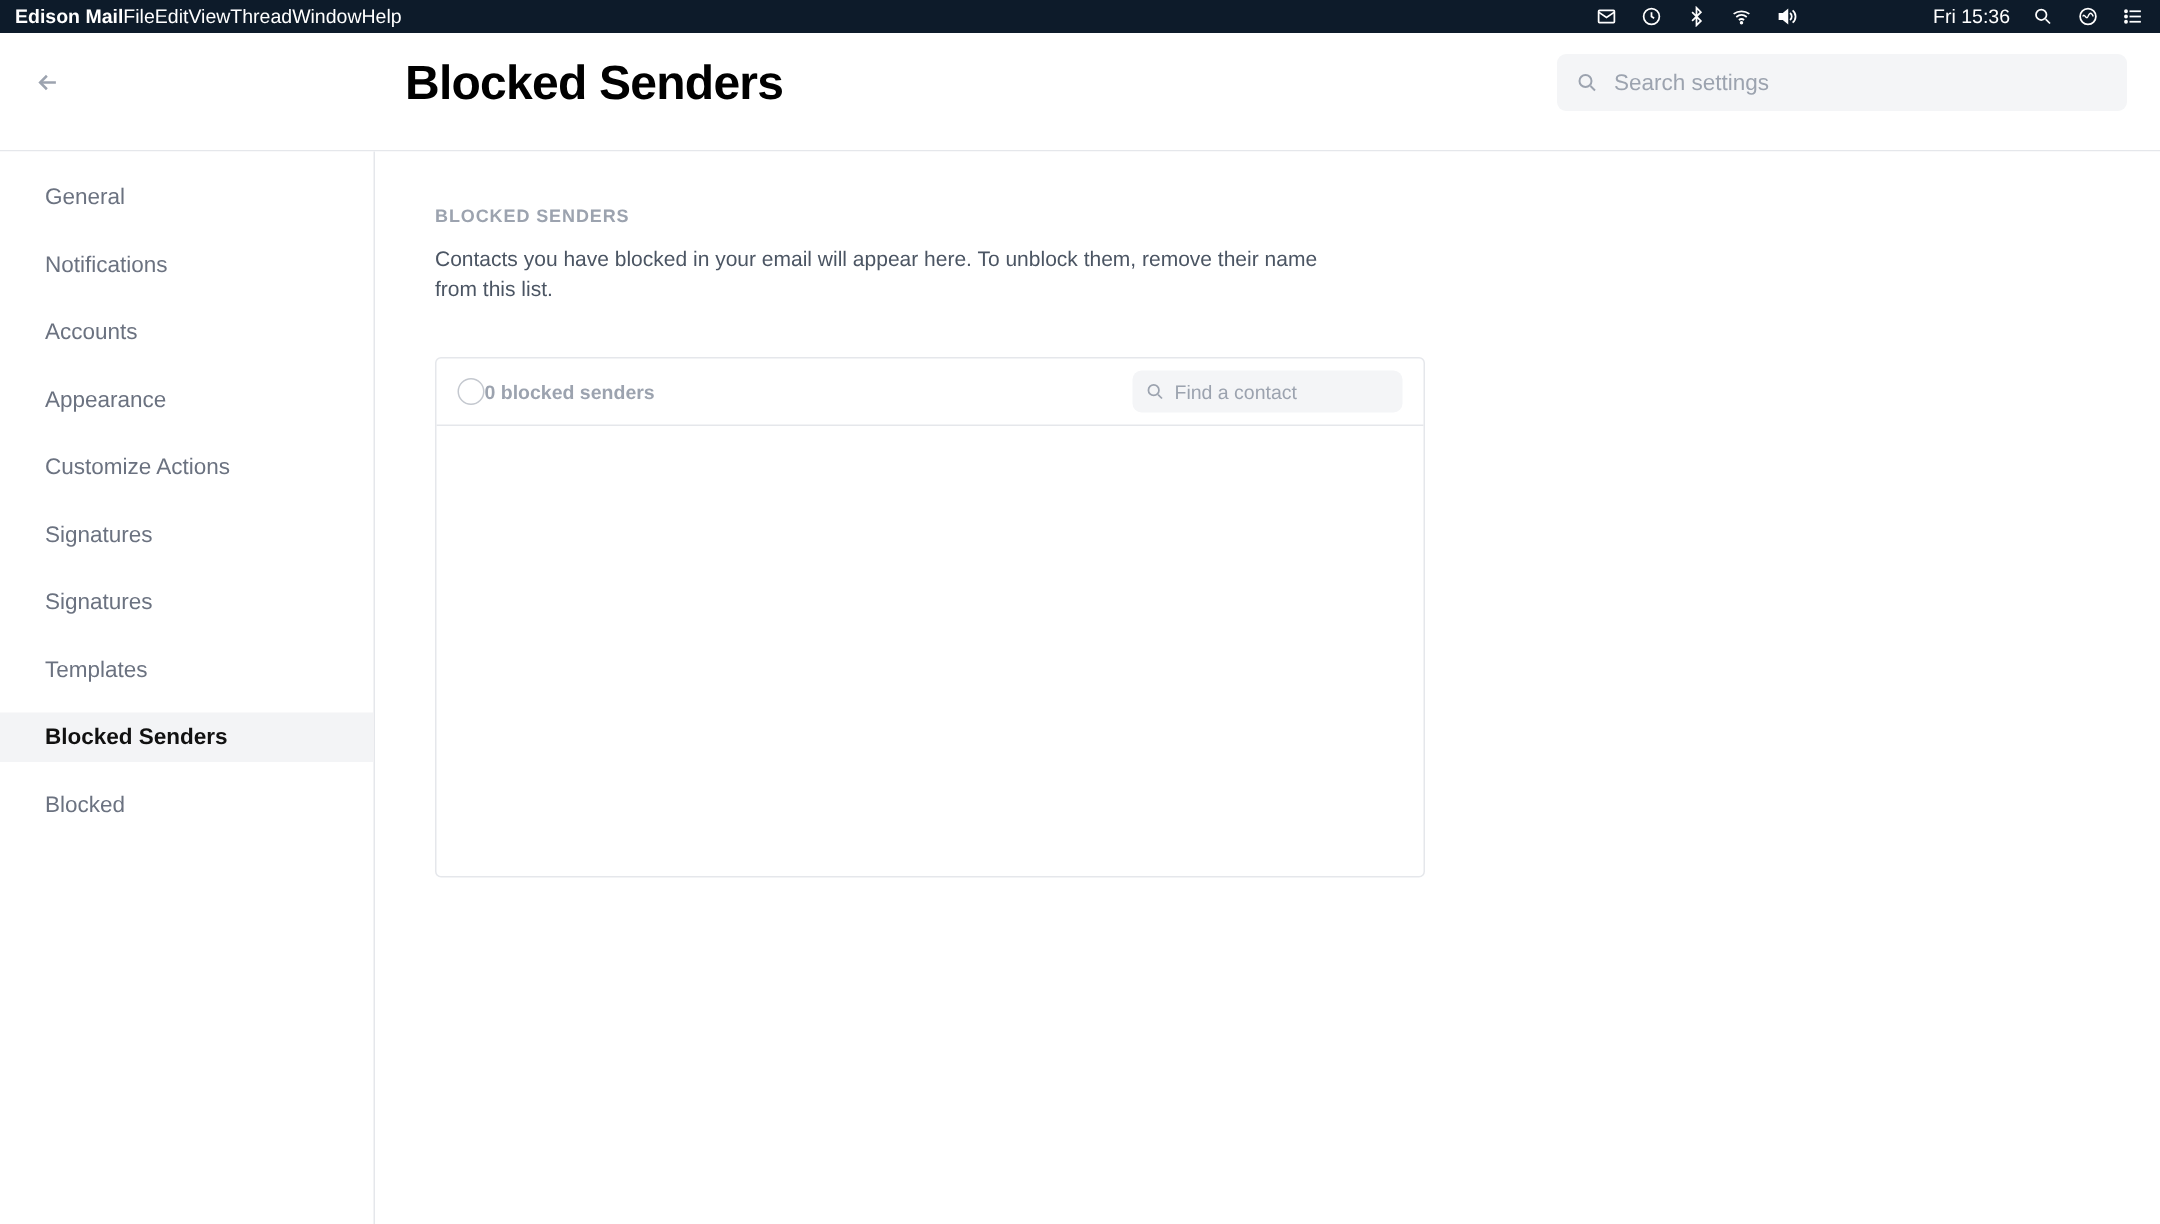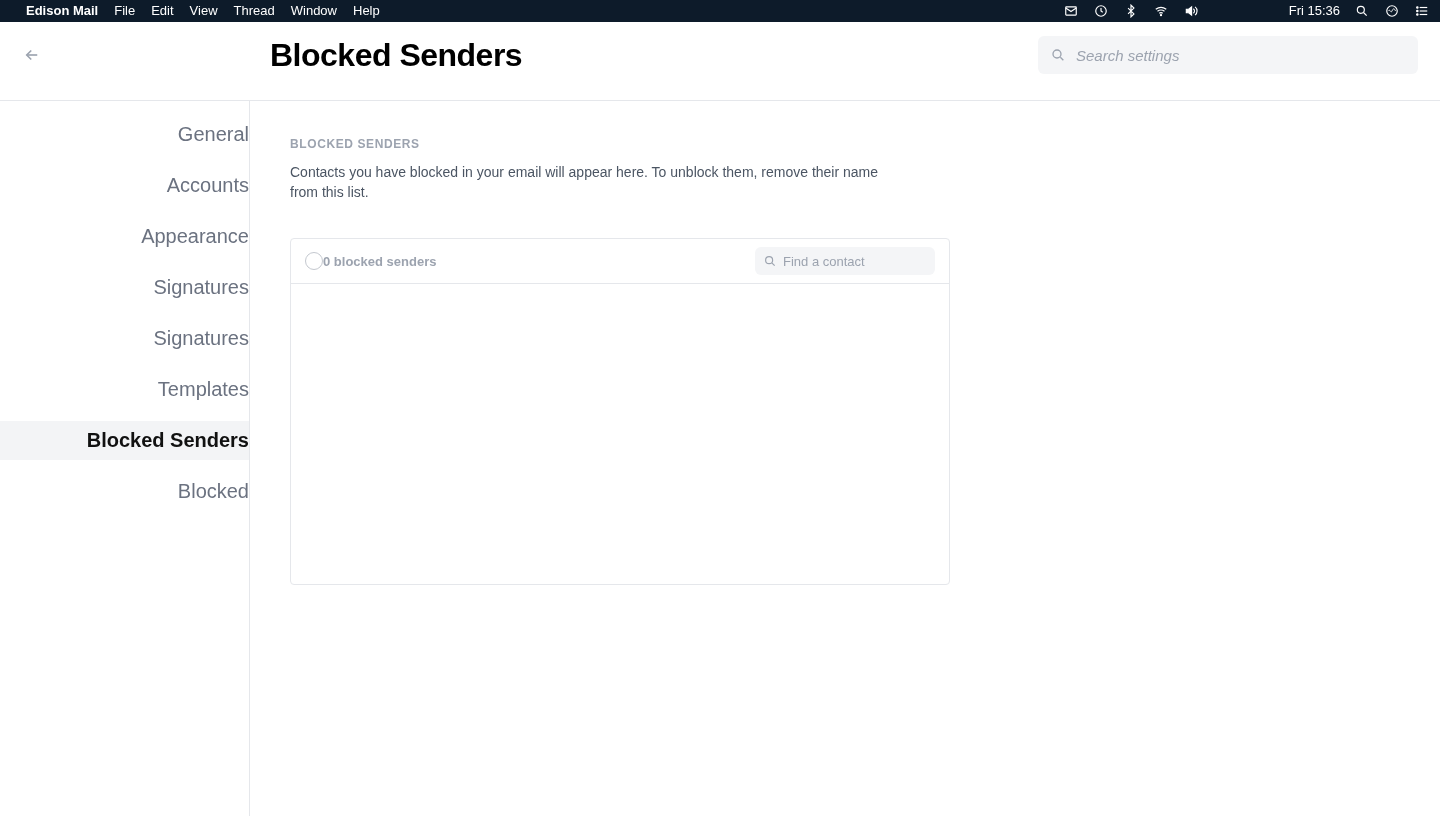--- a/index.html
+++ b/index.html
@@ -26,7 +26,7 @@
     .menubar-left, .menubar-right {
       display: flex;
       align-items: center;
-      gap: 16px;
+      gap: 0;
       height: 100%;
     }
     .menubar-right { gap: 14px; }

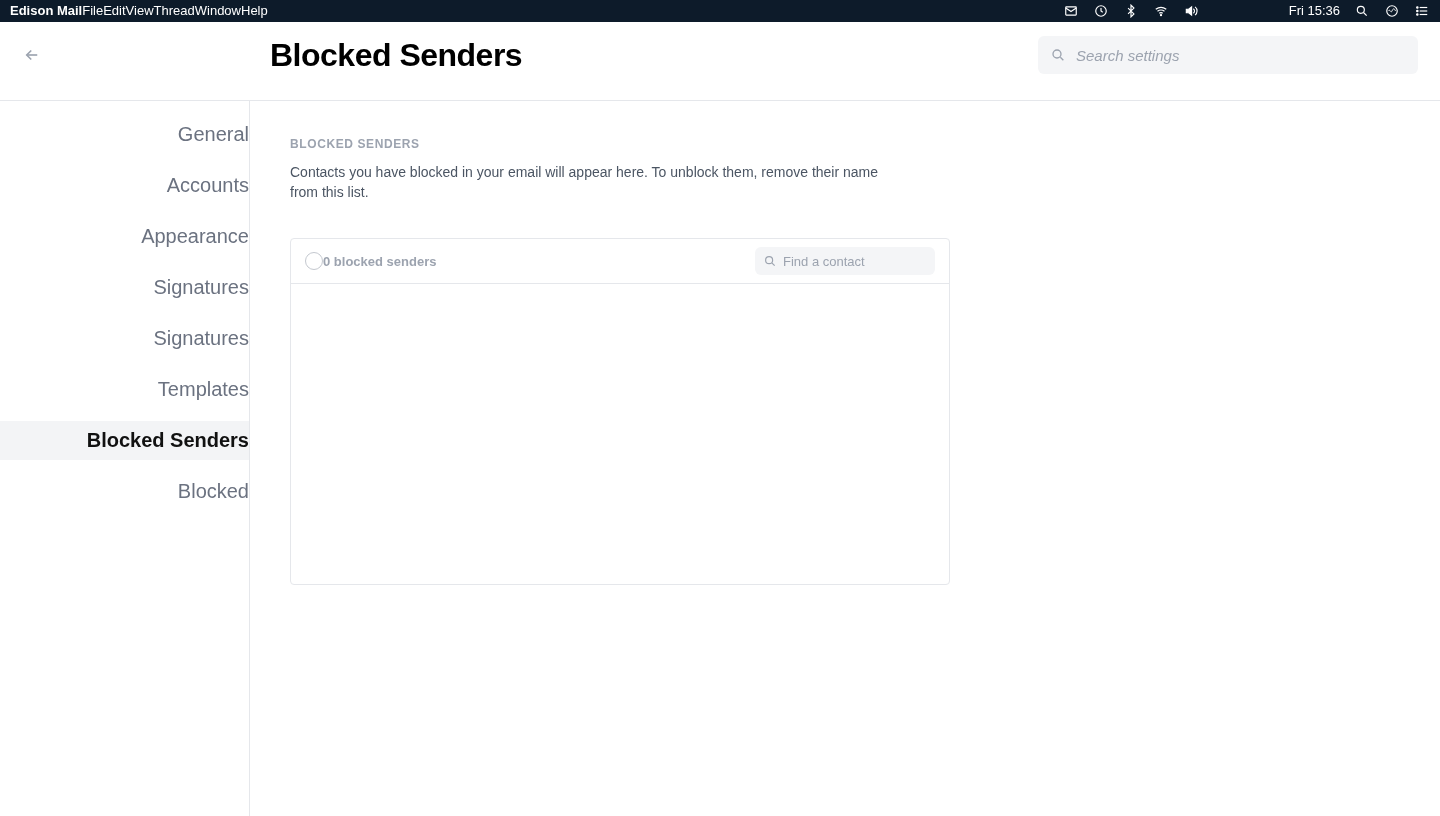--- a/index.html
+++ b/index.html
@@ -81,7 +81,6 @@
       outline:none;
       font-size: 15px;
       color:#7f1d1d;
-      font-style:italic;
     }
     .header-search input::placeholder { color:#9ca3af; }
 

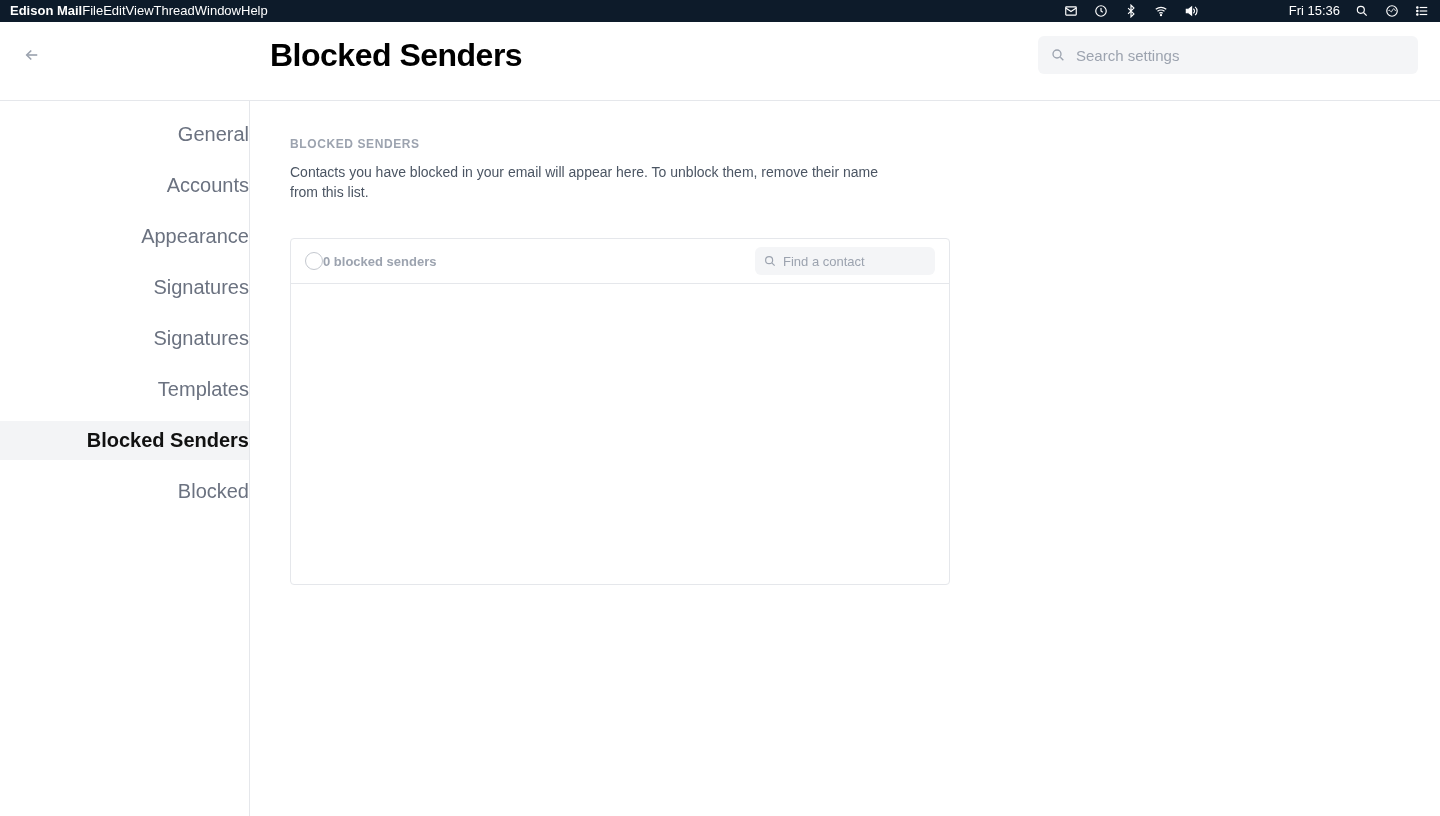--- a/index.html
+++ b/index.html
@@ -97,11 +97,10 @@
     }
     .sidebar-item {
       padding: 8px 0 8px 30px;
-      font-size: 20px;
+      font-size: 15px;
       color: #6b7280;
       cursor: pointer;
       margin-bottom: 12px;
-      text-align: right;
     }
     .sidebar-item.active {
       background: #f3f4f6;

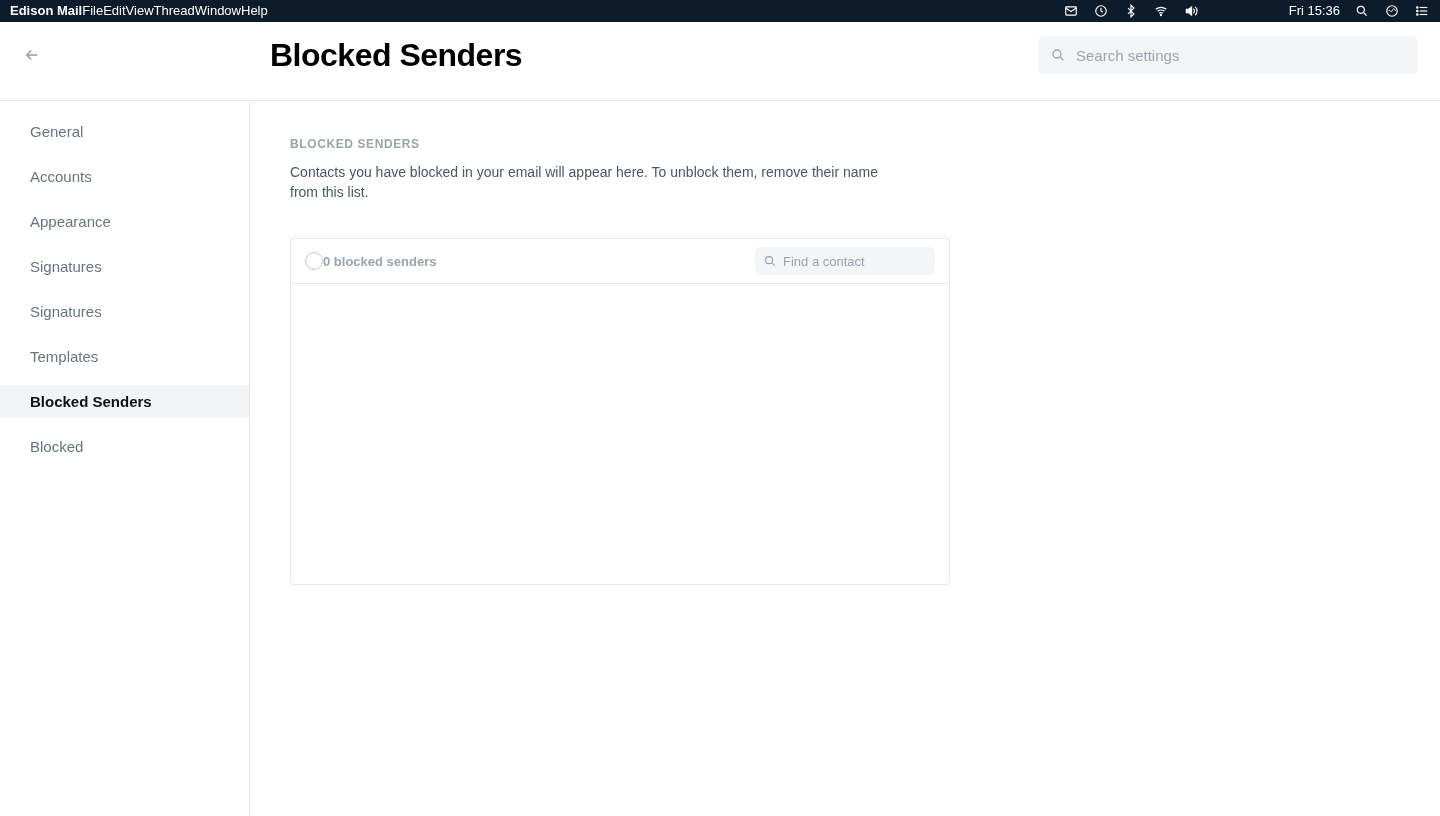--- a/index.html
+++ b/index.html
@@ -277,6 +277,7 @@
   <div class="content">
     <div class="sidebar">
       <div class="sidebar-item"><span>General</span></div>
+      <div class="sidebar-item"><span>Notifications</span></div>
       <div class="sidebar-item"><span>Accounts</span></div>
       <div class="sidebar-item"><span>Appearance</span></div>
       <div class="sidebar-item"><span>Signatures</span></div>

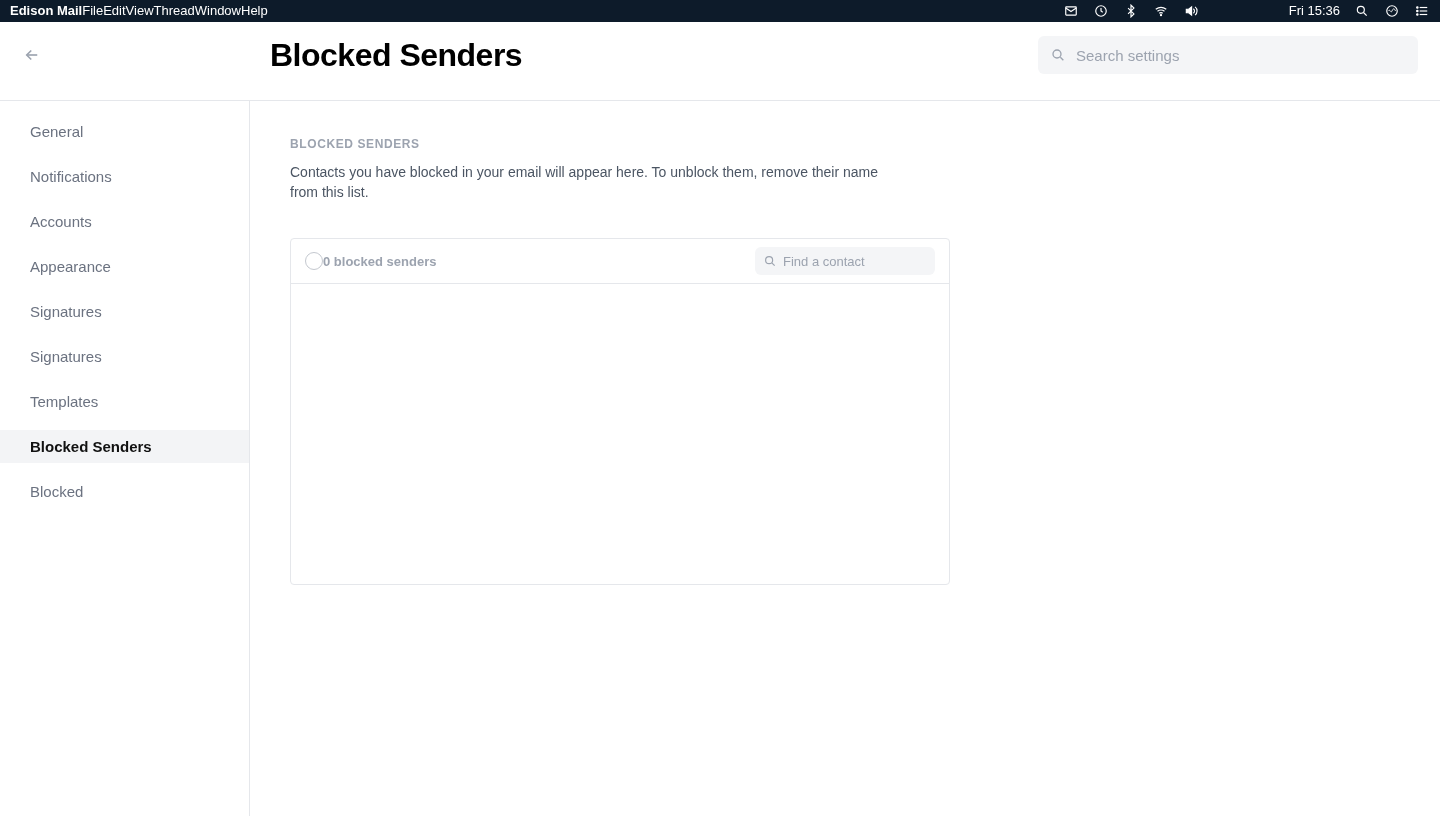--- a/index.html
+++ b/index.html
@@ -280,6 +280,7 @@
       <div class="sidebar-item"><span>Notifications</span></div>
       <div class="sidebar-item"><span>Accounts</span></div>
       <div class="sidebar-item"><span>Appearance</span></div>
+      <div class="sidebar-item"><span>Customize Actions</span></div>
       <div class="sidebar-item"><span>Signatures</span></div>
       <div class="sidebar-item"><span>Signatures</span></div>
       <div class="sidebar-item"><span>Templates</span></div>

